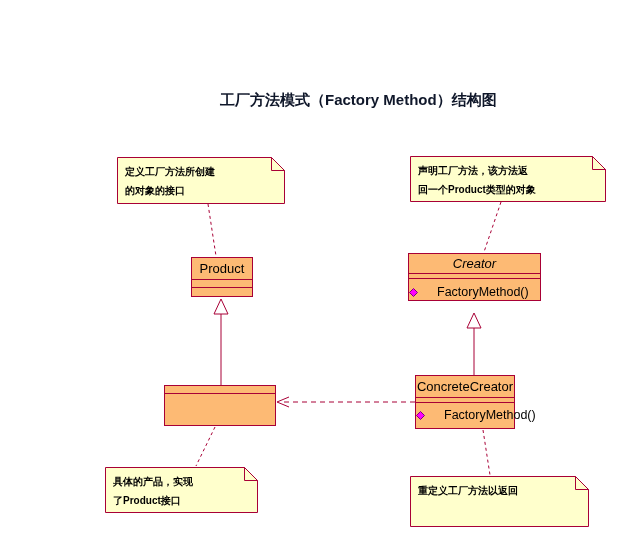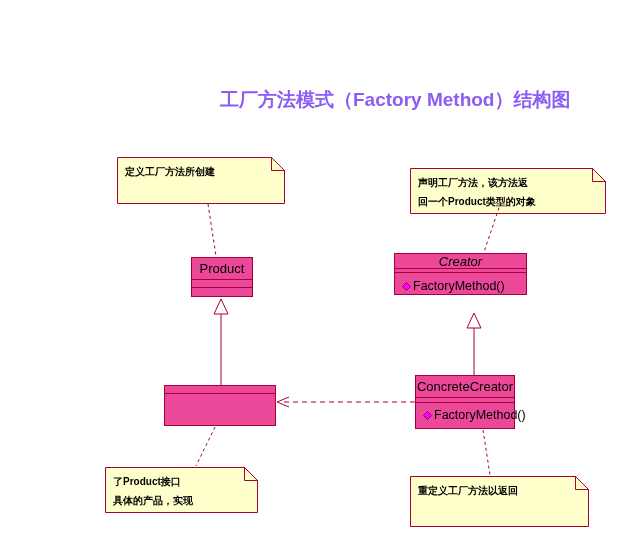--- a/index.html
+++ b/index.html
@@ -9,7 +9,7 @@
   }
   .diagram-title{
     position:absolute;left:220px;top:90px;height:20px;line-height:20px;
-    font-size:19px;font-weight:700;white-space:nowrap;color:#8b5cf6;
+    font-size:15px;font-weight:700;white-space:nowrap;color:#0f172a;
   }
   
   .note{position:absolute;}

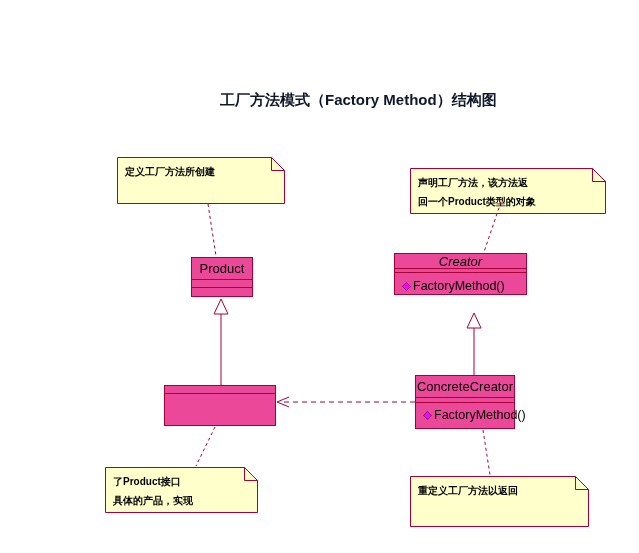--- a/index.html
+++ b/index.html
@@ -55,7 +55,7 @@
     </div>
   </div>
 
-  <div class="note" style="left:410px;top:168px;width:160px;height:46px">
+  <div class="note" style="left:410px;top:156px;width:160px;height:46px">
     <svg class="note-shape" width="196" height="46">
       <path d="M0.5,0.5 H182.5 L195.5,13.5 V45.5 H0.5 Z" fill="#FFFFCC" stroke="#A80036"></path>
       <path d="M182.5,0.5 V13.5 H195.5 Z" fill="#FFFFCC" stroke="#A80036"></path>

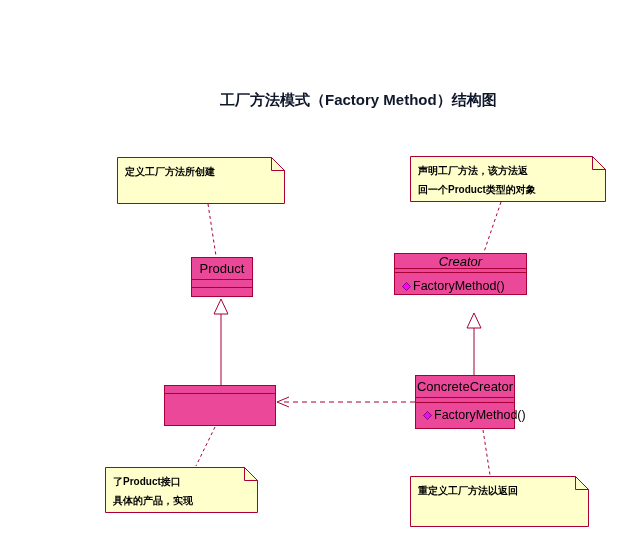--- a/index.html
+++ b/index.html
@@ -52,6 +52,7 @@
     </svg>
     <div class="note-text">
       <div>定义工厂方法所创建</div>
+      <div>的对象的接口</div>
     </div>
   </div>
 

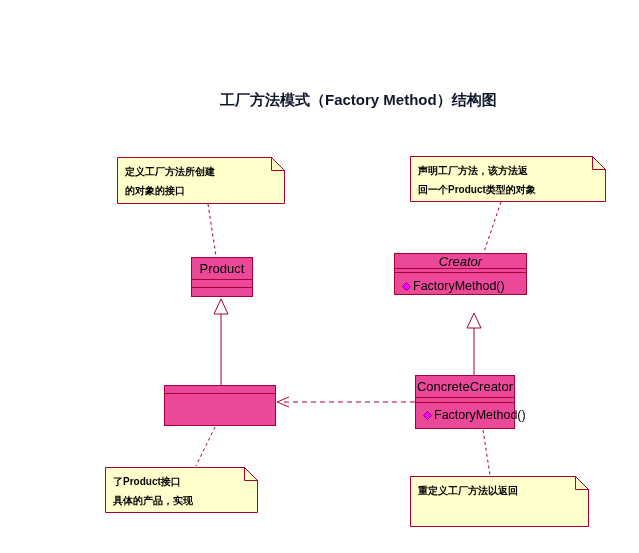--- a/index.html
+++ b/index.html
@@ -21,7 +21,7 @@
   
   .cls{
     position:absolute;display:flex;flex-direction:column;
-    background:#ec4899;border:1px solid #A80036;box-sizing:border-box;
+    background:#fdba74;border:1px solid #A80036;box-sizing:border-box;
   }
   .cls-name{
     text-align:center;font-size:13px;border-bottom:1px solid #A80036;

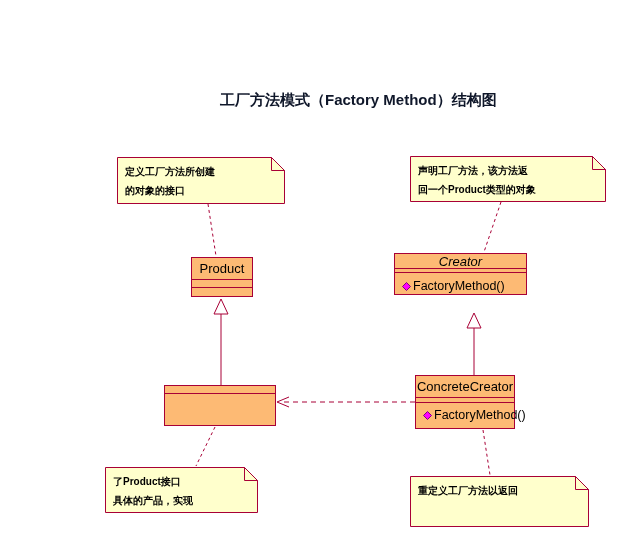--- a/index.html
+++ b/index.html
@@ -94,7 +94,7 @@
     <div class="cls-ops"></div>
   </div>
 
-  <div class="cls" style="left:394px;top:253px;width:133px;height:42px">
+  <div class="cls" style="left:408px;top:253px;width:133px;height:48px">
     <div class="cls-name abstract" style="height:19px">Creator</div>
     <div class="cls-attrs" style="height:4px"></div>
     <div class="cls-ops" style="padding-top:6px">

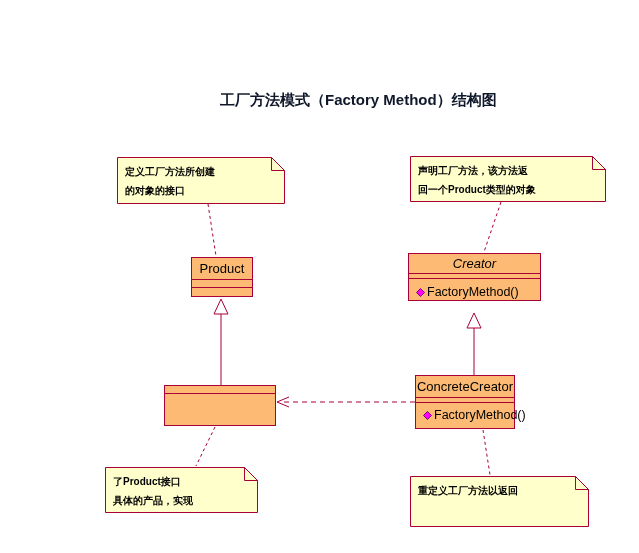--- a/index.html
+++ b/index.html
@@ -31,7 +31,7 @@
   .cls-attrs{border-bottom:1px solid #A80036;}
   .cls-ops{flex:1;display:flex;flex-direction:column;}
   .op-row{
-    display:flex;align-items:center;gap:2px;padding-left:7px;
+    display:flex;align-items:center;gap:19px;
     font-size:12.5px;line-height:15px;white-space:nowrap;
   }
   .op-icon{flex:0 0 auto;display:block;}

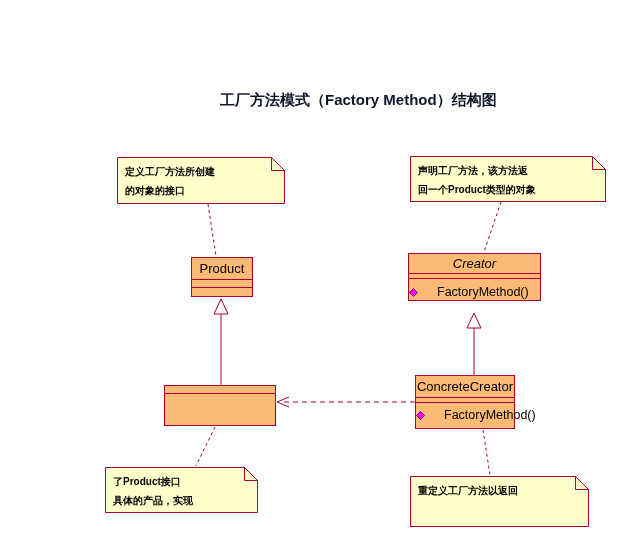--- a/index.html
+++ b/index.html
@@ -73,8 +73,8 @@
       <path d="M139.5,0.5 V13.5 H152.5 Z" fill="#FFFFCC" stroke="#A80036"></path>
     </svg>
     <div class="note-text">
+      <div>具体的产品，实现</div>
       <div>了Product接口</div>
-      <div>具体的产品，实现</div>
     </div>
   </div>
 

